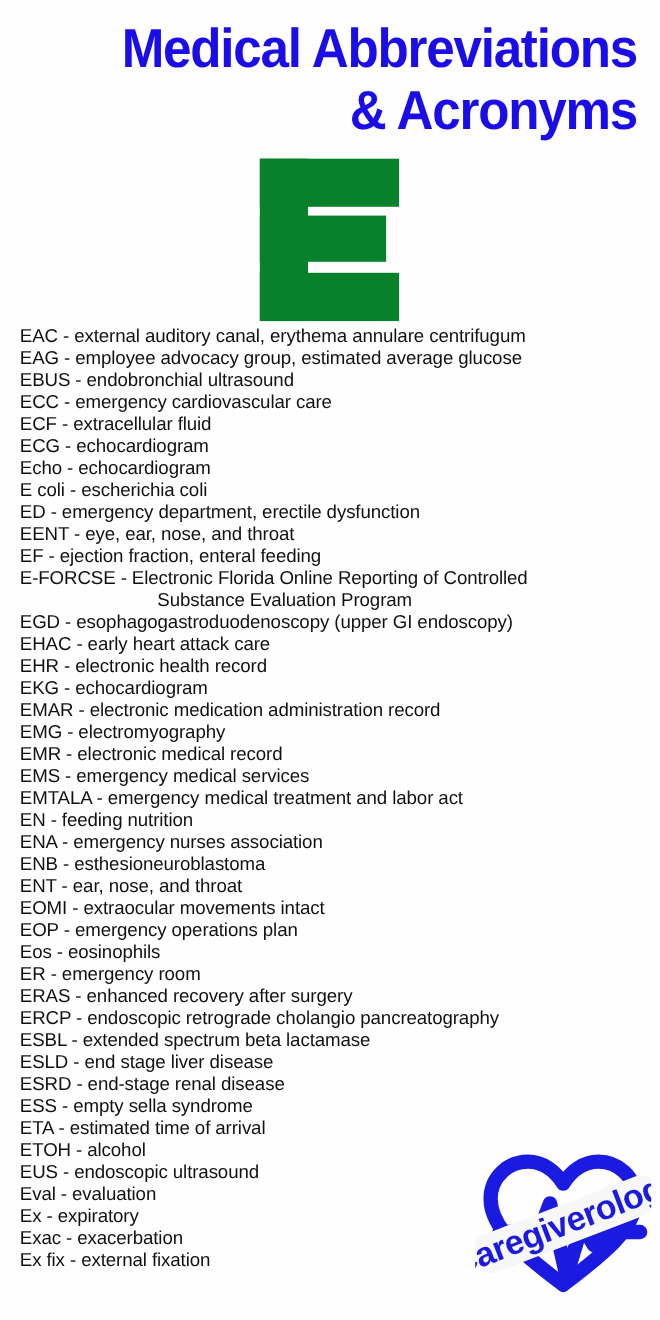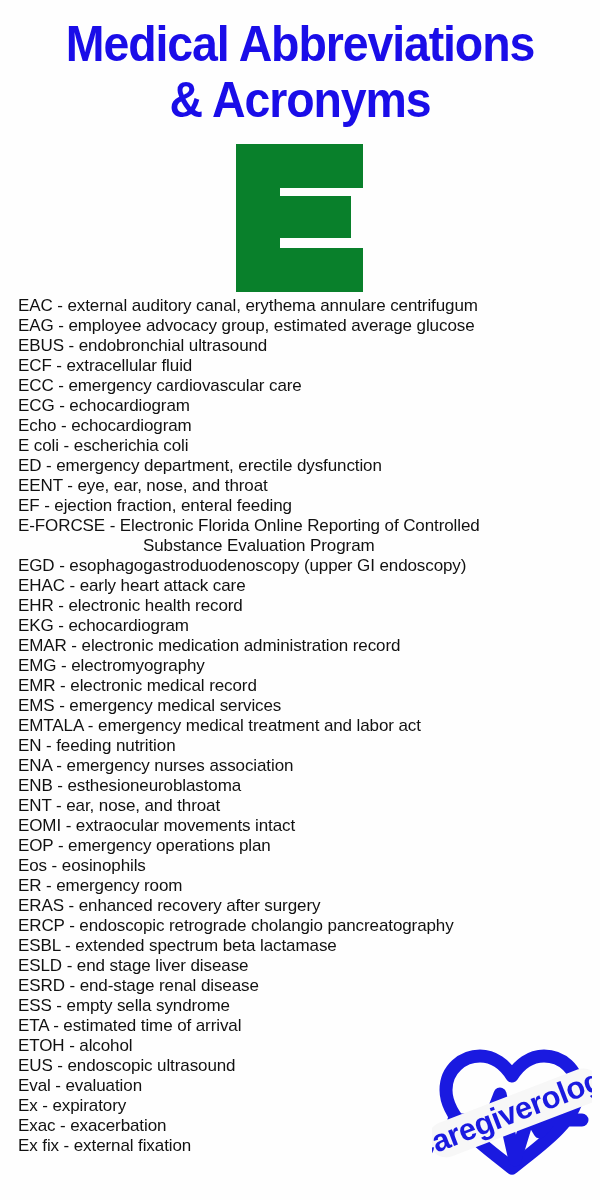--- a/index.html
+++ b/index.html
@@ -30,7 +30,7 @@
     top: 16px;
     left: 0;
     width: 600px;
-    text-align: center;
+    text-align: right;
     user-select: none;
   }
   .title-line {

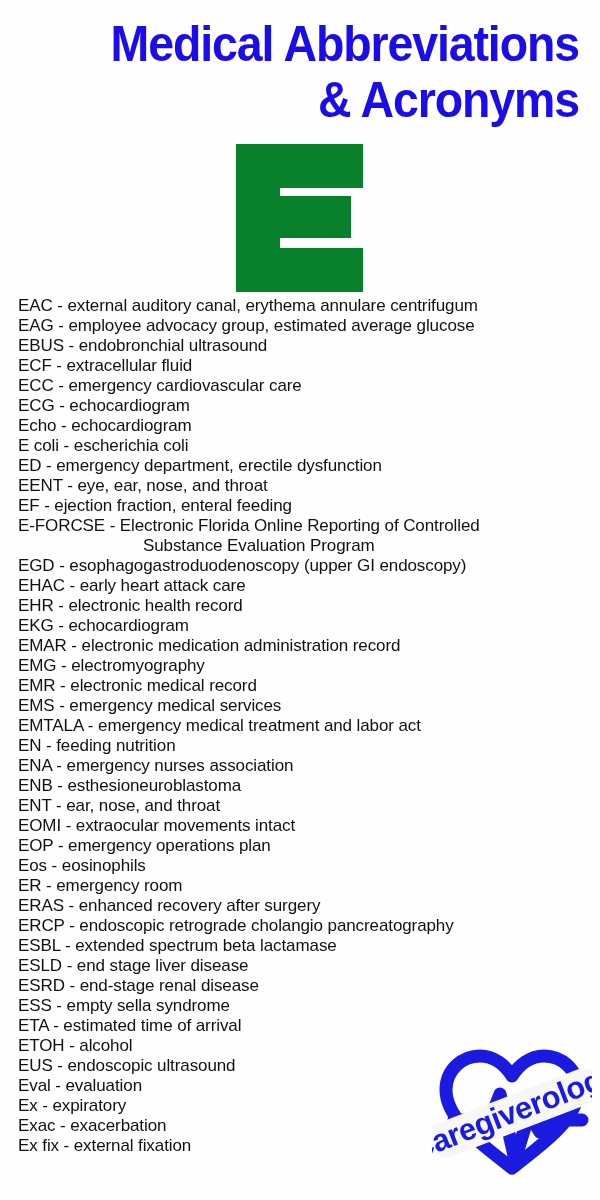--- a/index.html
+++ b/index.html
@@ -124,10 +124,10 @@
         <span class="main-line">EBUS - endobronchial ultrasound</span>
       </li>
       <li class="abbr-item">
+        <span class="main-line">ECC - emergency cardiovascular care</span>
+      </li>
+      <li class="abbr-item">
         <span class="main-line">ECF - extracellular fluid</span>
-      </li>
-      <li class="abbr-item">
-        <span class="main-line">ECC - emergency cardiovascular care</span>
       </li>
       <li class="abbr-item">
         <span class="main-line">ECG - echocardiogram</span>

